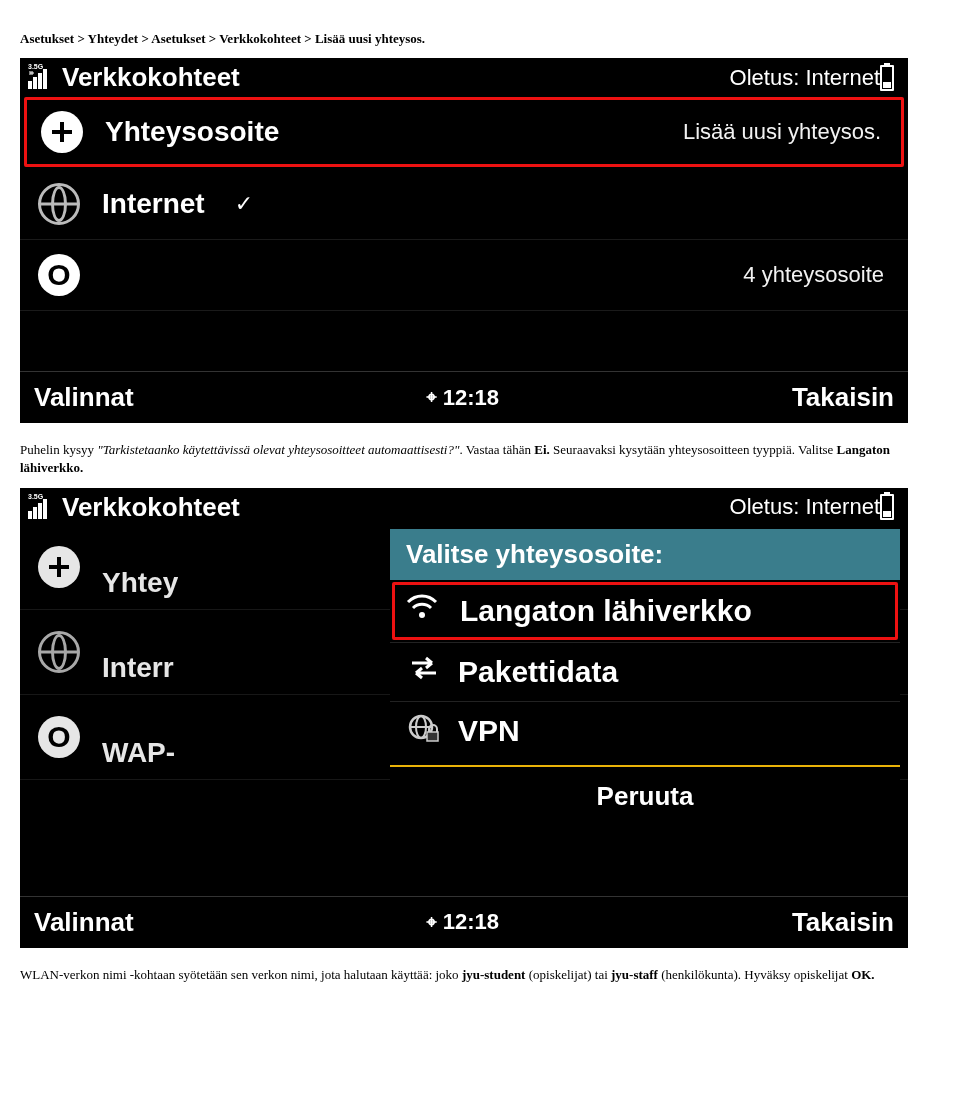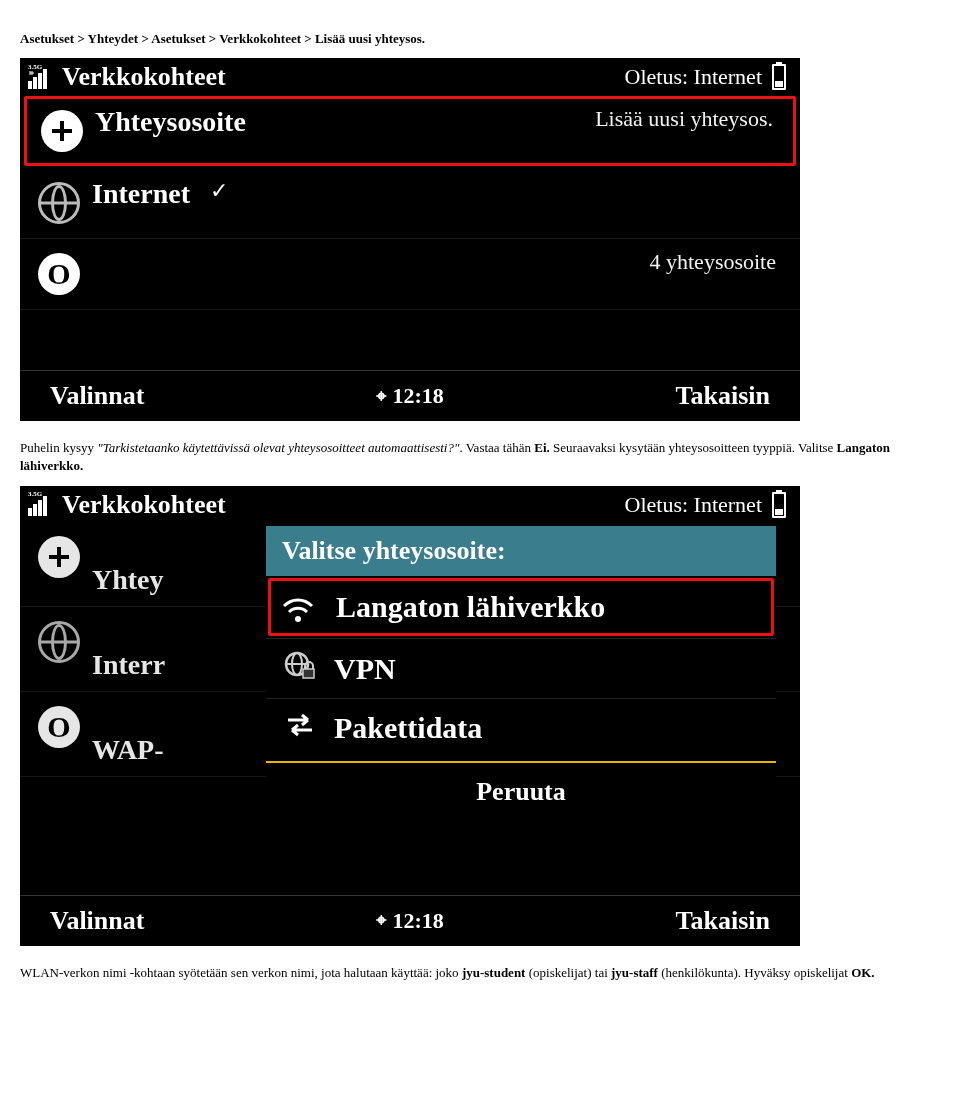--- a/index.html
+++ b/index.html
@@ -18,9 +18,9 @@
   .doc-text .italic { font-style: italic; }
   .screenshot {
     background: #000;
-    width: 780px;
+    width: 888px;
     height: auto;
-    font-family: Liberation Serif, serif;
+    font-family: Liberation Sans, sans-serif;
     color: #fff;
     margin: 6px 0 18px 0;
     position: relative;

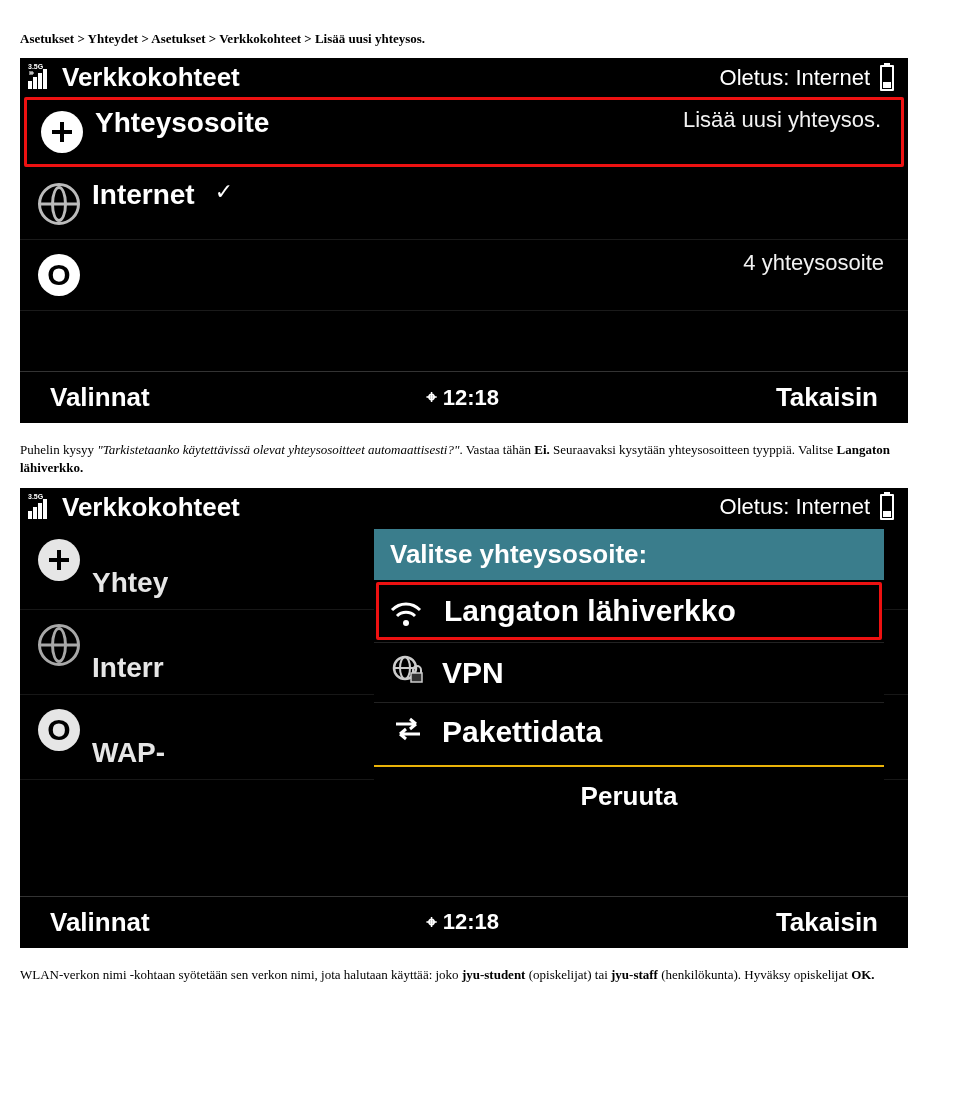--- a/index.html
+++ b/index.html
@@ -38,7 +38,7 @@
   .statusbar .left { display: flex; align-items: center; gap: 8px; }
   .sig-icon { font-size: 20px; line-height: 1; display: inline-block; }
   .title { font-size: 26px; }
-  .right-status { display: flex; align-items: flex-start; gap: 10px; }
+  .right-status { display: flex; align-items: flex-start; }
   .battery {
     width: 10px; height: 22px; border: 2px solid #fff; position: relative;
     display: inline-block; border-radius: 1px;

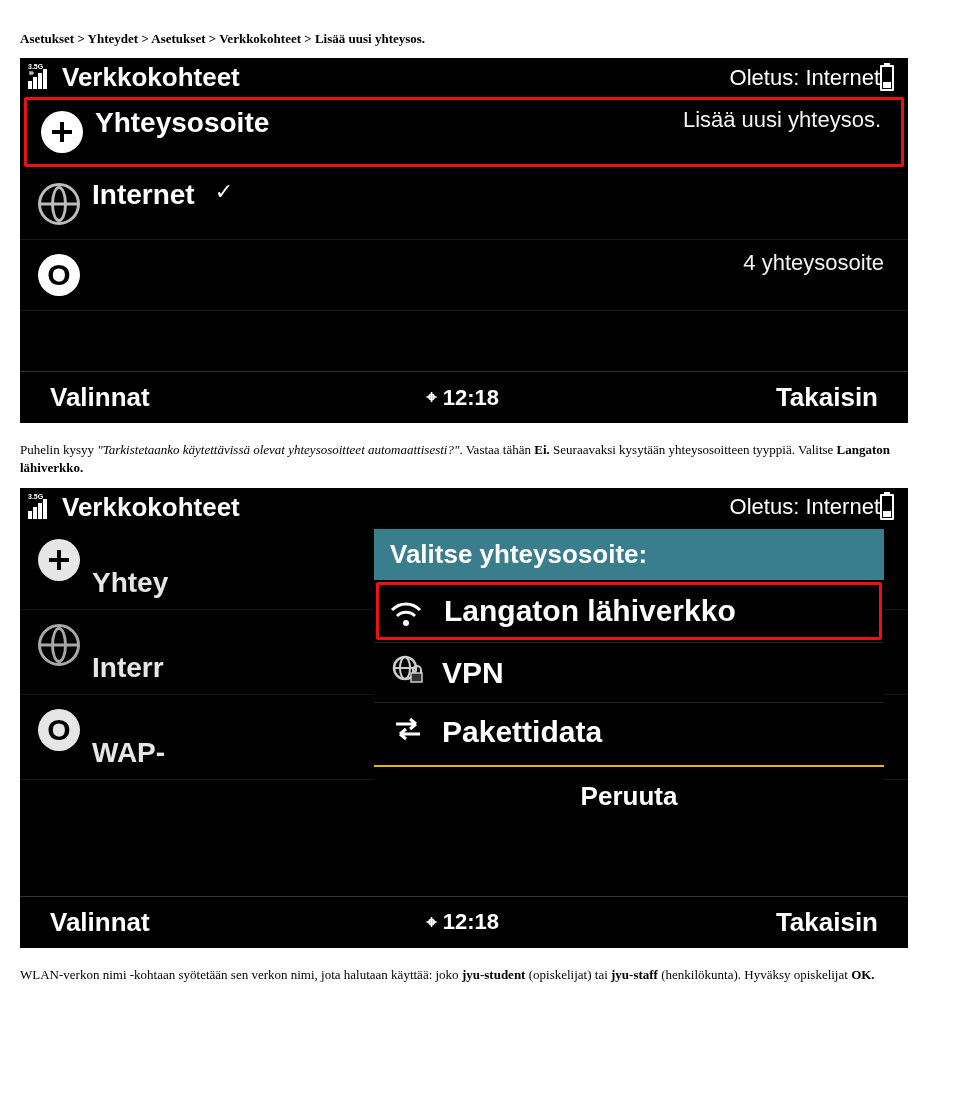--- a/index.html
+++ b/index.html
@@ -52,8 +52,9 @@
   .list-area { flex: 1; }
   .row {
     display: flex;
+    align-items: center;
     padding: 10px 14px;
-    gap: 8px;
+    gap: 18px;
     border-bottom: 1px solid #1a1a1a;
   }
   .row.highlight {

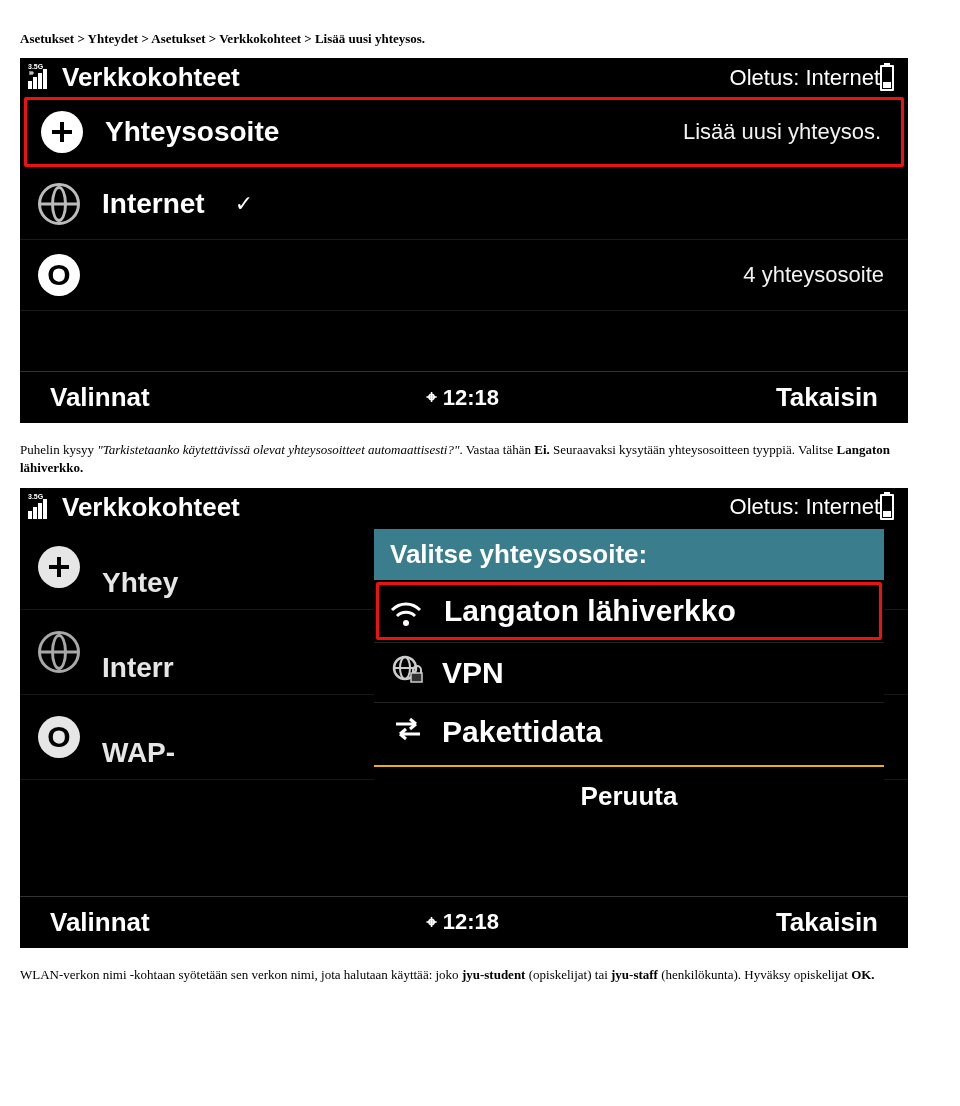--- a/index.html
+++ b/index.html
@@ -97,7 +97,7 @@
     display: flex;
     align-items: center;
     justify-content: space-between;
-    padding: 10px 30px;
+    padding: 10px 14px;
     font-size: 26px;
     font-weight: bold;
   }

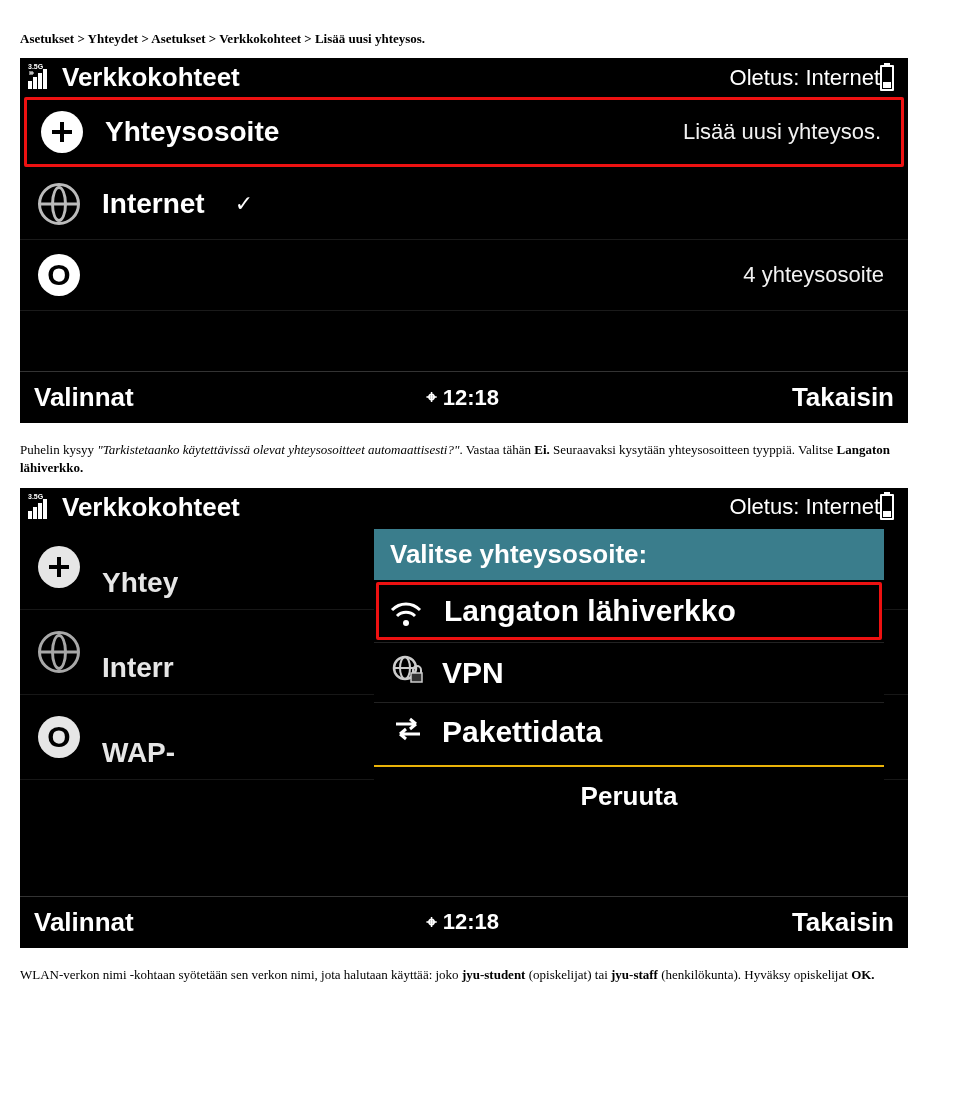--- a/index.html
+++ b/index.html
@@ -111,7 +111,7 @@
   .faded-list { filter: brightness(0.9); }
   .popup {
     position: absolute;
-    right: 24px;
+    right: 8px;
     top: 4px;
     width: 510px;
     background: #000;

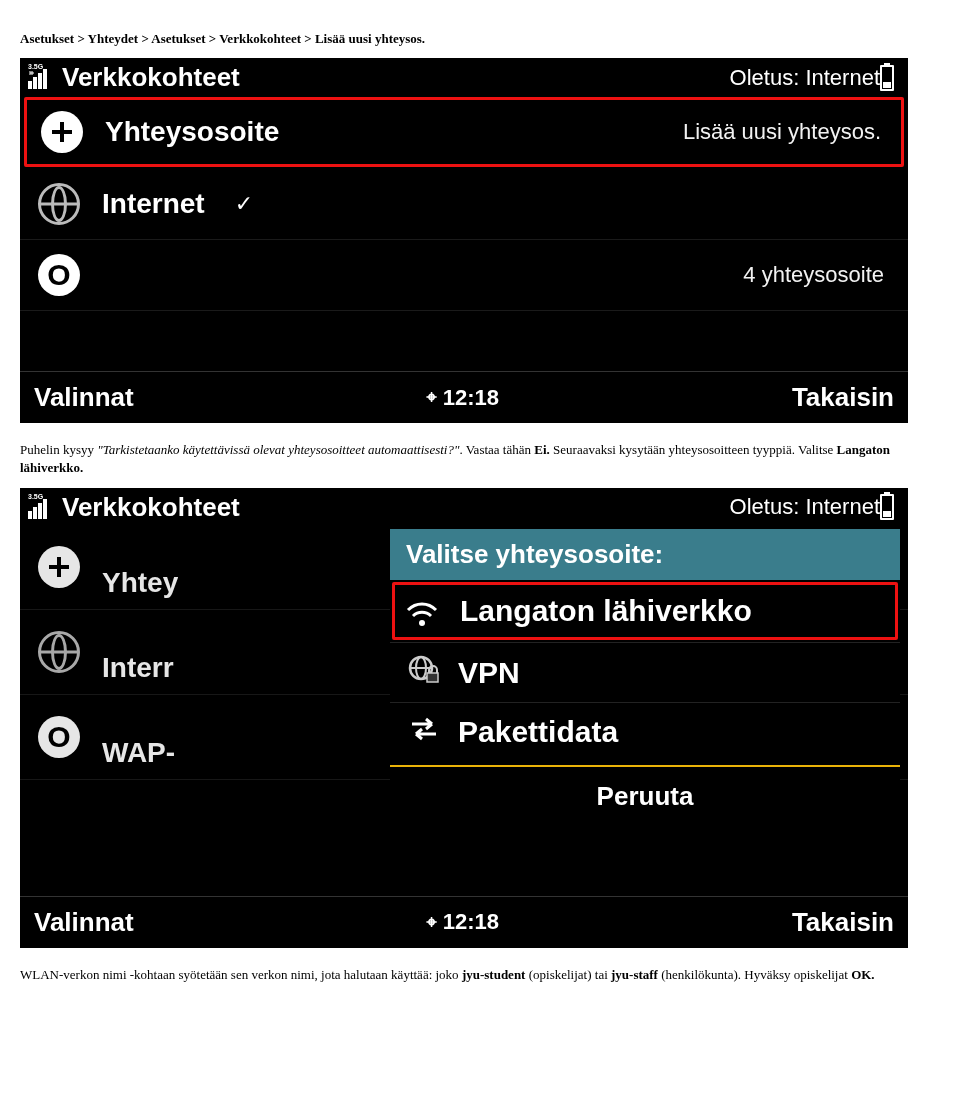--- a/index.html
+++ b/index.html
@@ -125,7 +125,7 @@
     padding: 10px 16px;
   }
   .popup-item {
-    display:flex; align-items:flex-end; gap:14px;
+    display:flex; align-items:flex-start; gap:14px;
     padding: 12px 14px;
     border-top: 1px solid #222;
     font-size: 30px;

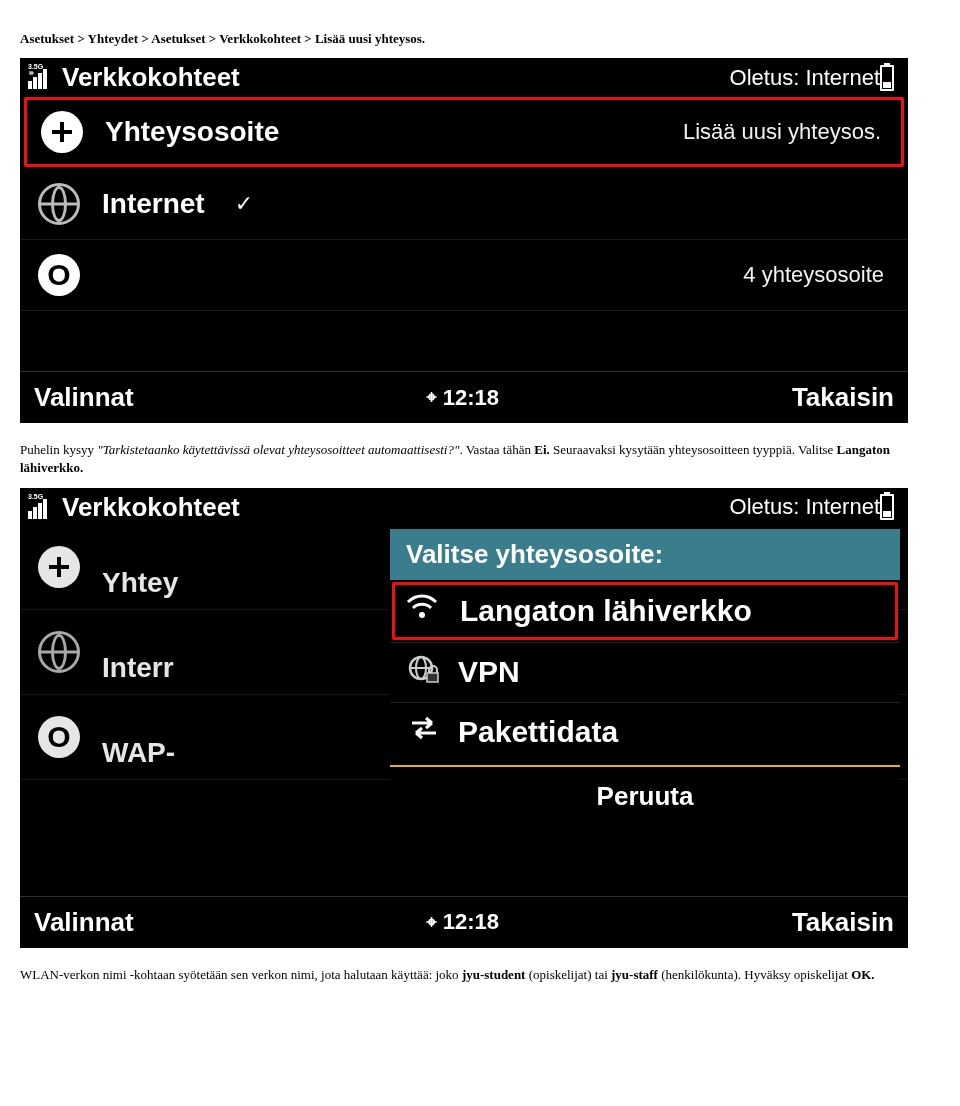--- a/index.html
+++ b/index.html
@@ -285,6 +285,16 @@
 
       <div class="popup-item">
         <span class="pi-icon">
+          <svg width="32" height="26" viewBox="0 0 32 26">
+            <path d="M4 8 L24 8 M24 8 L18 3 M24 8 L18 13" stroke="#fff" stroke-width="3" fill="none"></path>
+            <path d="M28 18 L8 18 M8 18 L14 13 M8 18 L14 23" stroke="#fff" stroke-width="3" fill="none"></path>
+          </svg>
+        </span>
+        <span>Pakettidata</span>
+      </div>
+
+      <div class="popup-item">
+        <span class="pi-icon">
           <svg width="32" height="28" viewBox="0 0 32 28">
             <circle cx="13" cy="13" r="11" stroke="#ccc" stroke-width="2.5" fill="none"></circle>
             <line x1="2" y1="13" x2="24" y2="13" stroke="#ccc" stroke-width="2"></line>
@@ -296,16 +306,6 @@
         <span>VPN</span>
       </div>
 
-      <div class="popup-item">
-        <span class="pi-icon">
-          <svg width="32" height="26" viewBox="0 0 32 26">
-            <path d="M4 8 L24 8 M24 8 L18 3 M24 8 L18 13" stroke="#fff" stroke-width="3" fill="none"></path>
-            <path d="M28 18 L8 18 M8 18 L14 13 M8 18 L14 23" stroke="#fff" stroke-width="3" fill="none"></path>
-          </svg>
-        </span>
-        <span>Pakettidata</span>
-      </div>
-
       <div class="popup-cancel">Peruuta</div>
     </div>
   </div>

